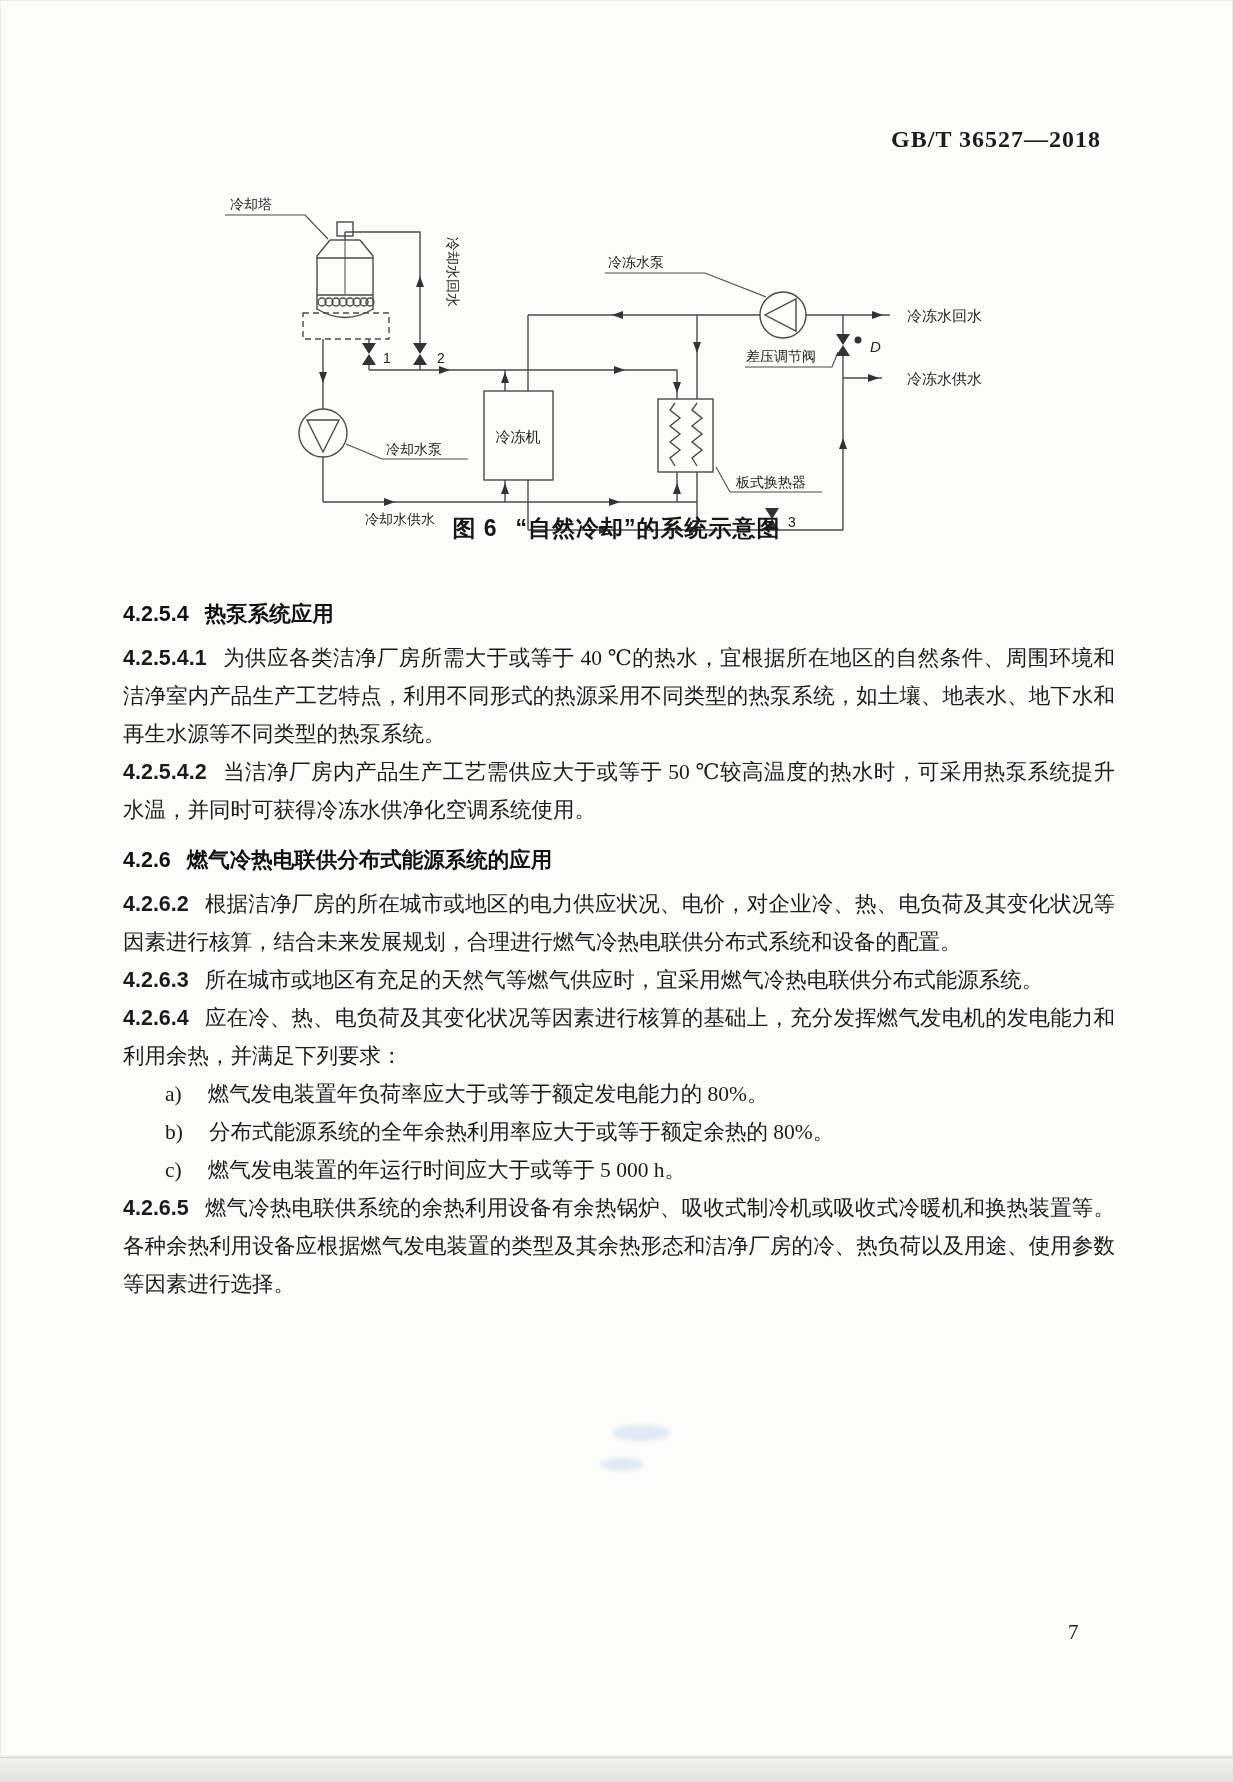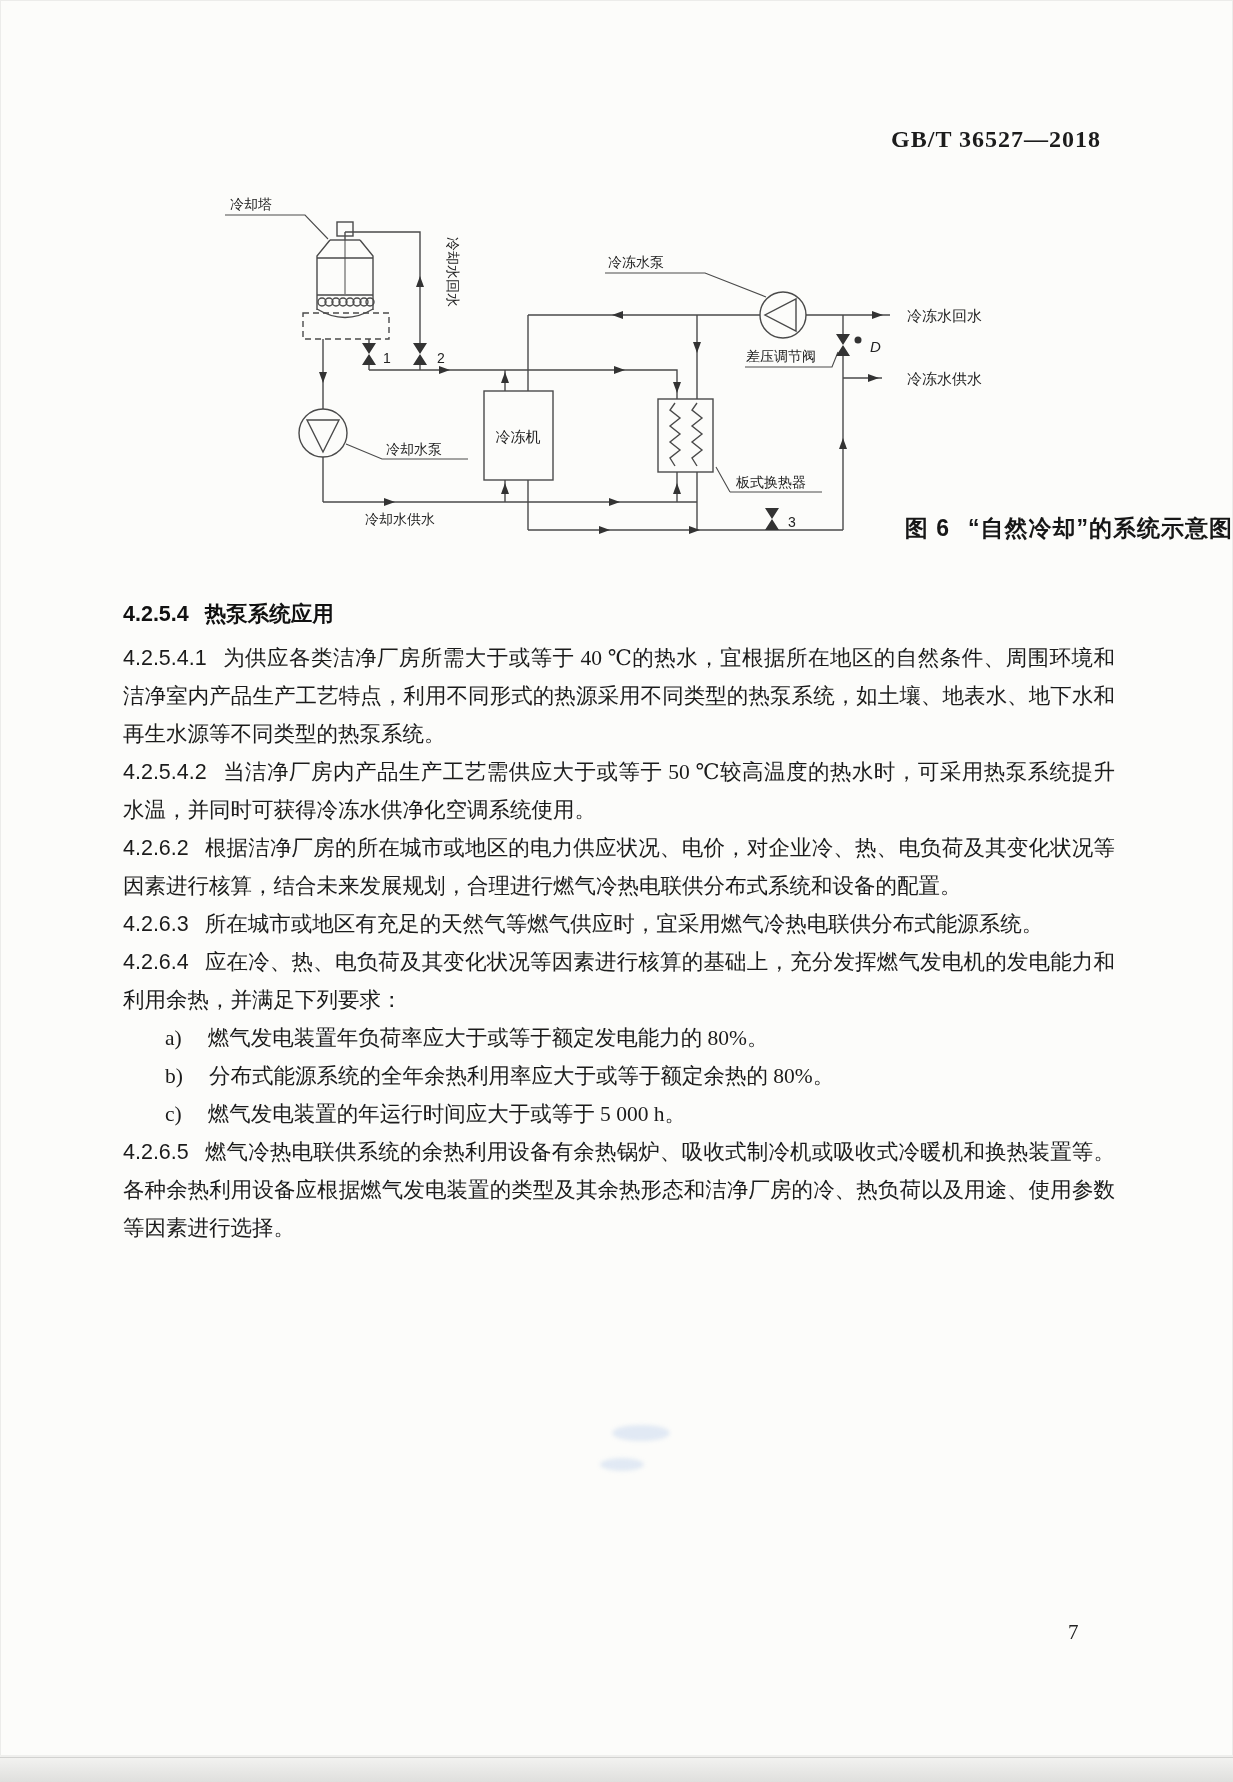--- a/index.html
+++ b/index.html
@@ -12,7 +12,7 @@
   .doc-code{position:absolute;top:126px;right:132px;font-family:"Liberation Serif","DejaVu Serif",serif;
         font-weight:700;font-size:24px;letter-spacing:1px;color:#1c1c1c;}
   .diagram{position:absolute;left:180px;top:182px;width:940px;height:385px;}
-  .fig-caption{position:absolute;left:0;right:0;top:513px;text-align:right;
+  .fig-caption{position:absolute;left:0;right:0;top:513px;text-align:center;
         font-family:"Liberation Sans","DejaVu Sans",sans-serif;font-weight:700;
         font-size:23px;color:#171717;letter-spacing:1px;}
   .fig-caption .cap-num{margin-right:18px;}

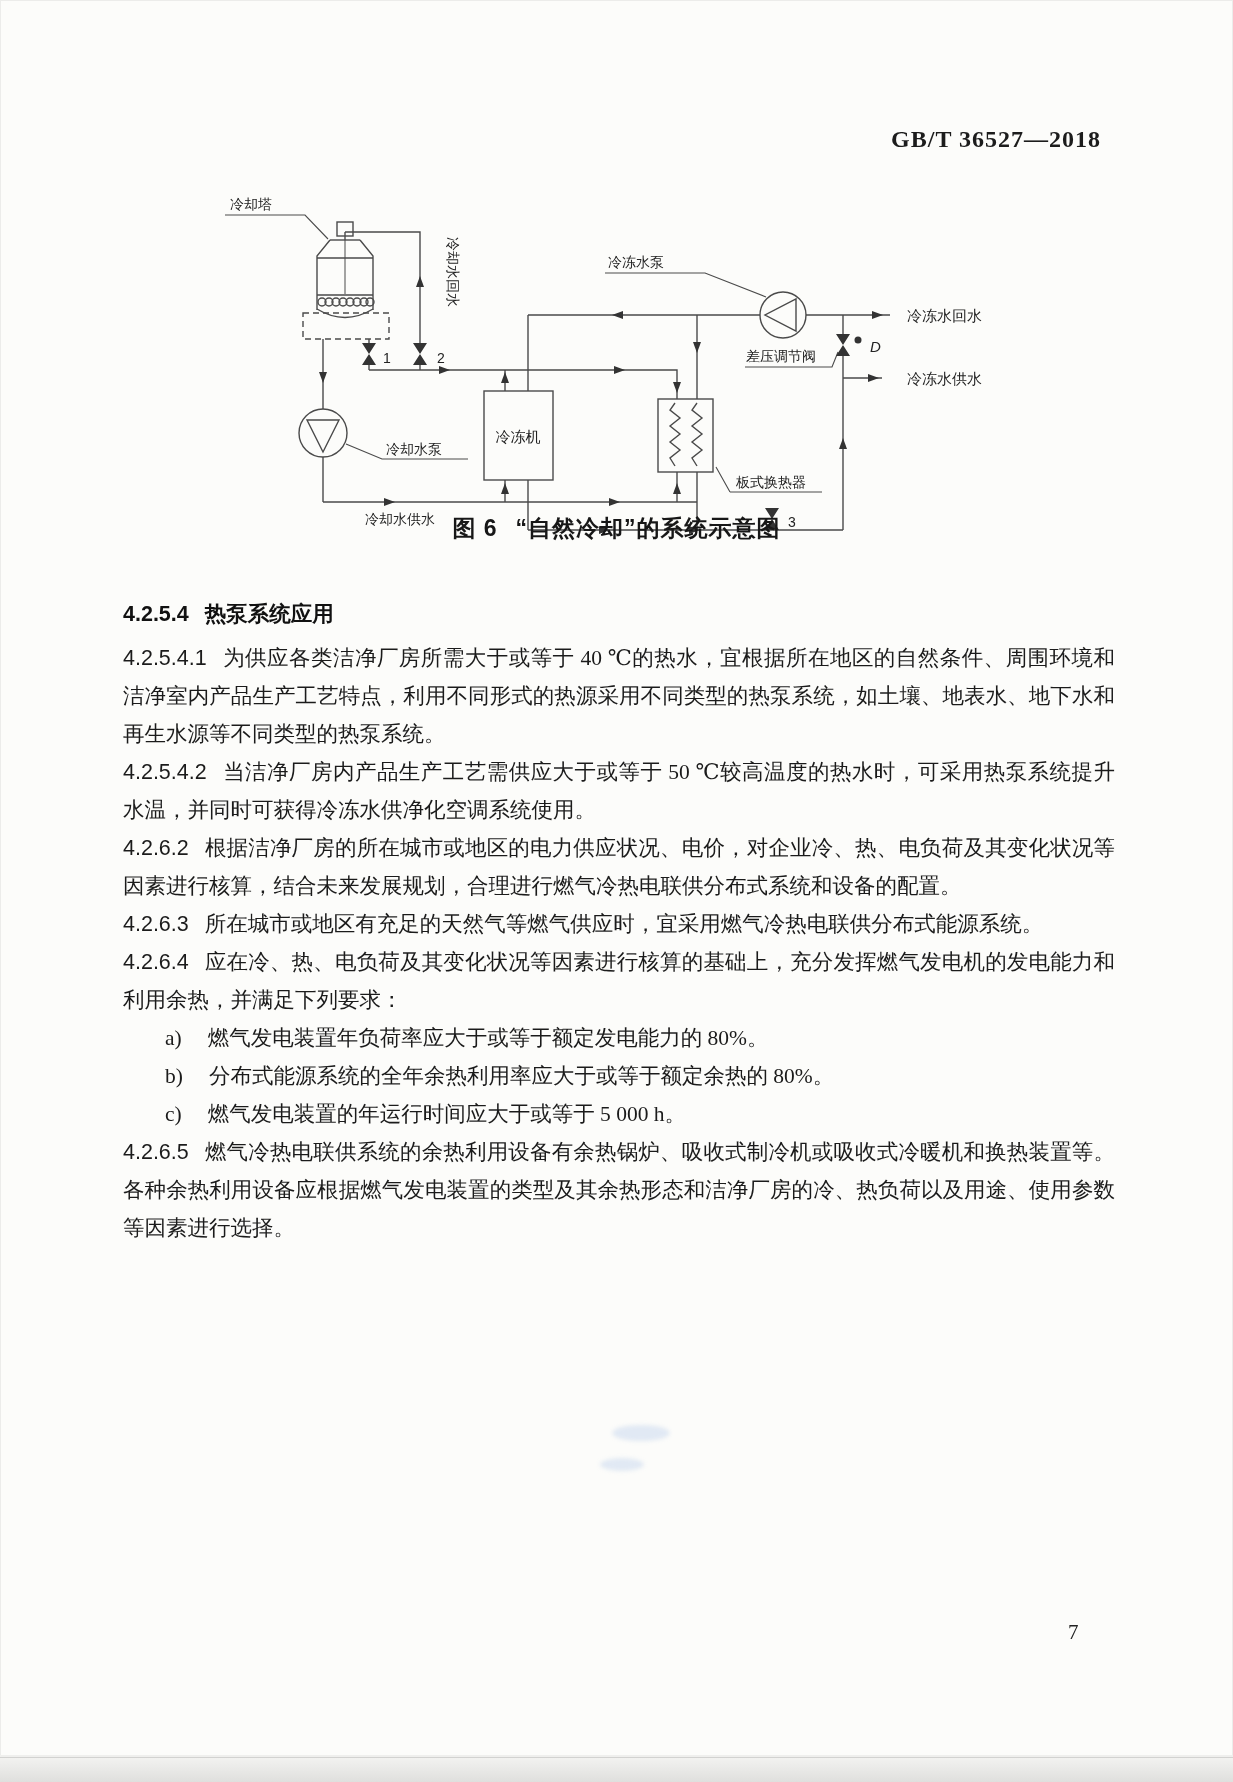--- a/index.html
+++ b/index.html
@@ -23,7 +23,7 @@
         margin:0 0 6px 0;color:#111;}
   h3.clause .hnum{font-family:"Liberation Sans","DejaVu Sans",sans-serif;font-weight:700;margin-right:16px;}
   h3.up{margin-top:12px;}
-  .num{font-family:"Liberation Sans","DejaVu Sans",sans-serif;font-weight:400;margin-right:16px;white-space:nowrap;}
+  .num{font-family:"Liberation Sans","DejaVu Sans",sans-serif;font-weight:700;margin-right:16px;white-space:nowrap;}
   .list-item{display:flex;margin:0;}
   .list-item .marker{flex:0 0 auto;margin-left:42px;margin-right:26px;
         font-family:"Liberation Serif","DejaVu Serif",serif;}

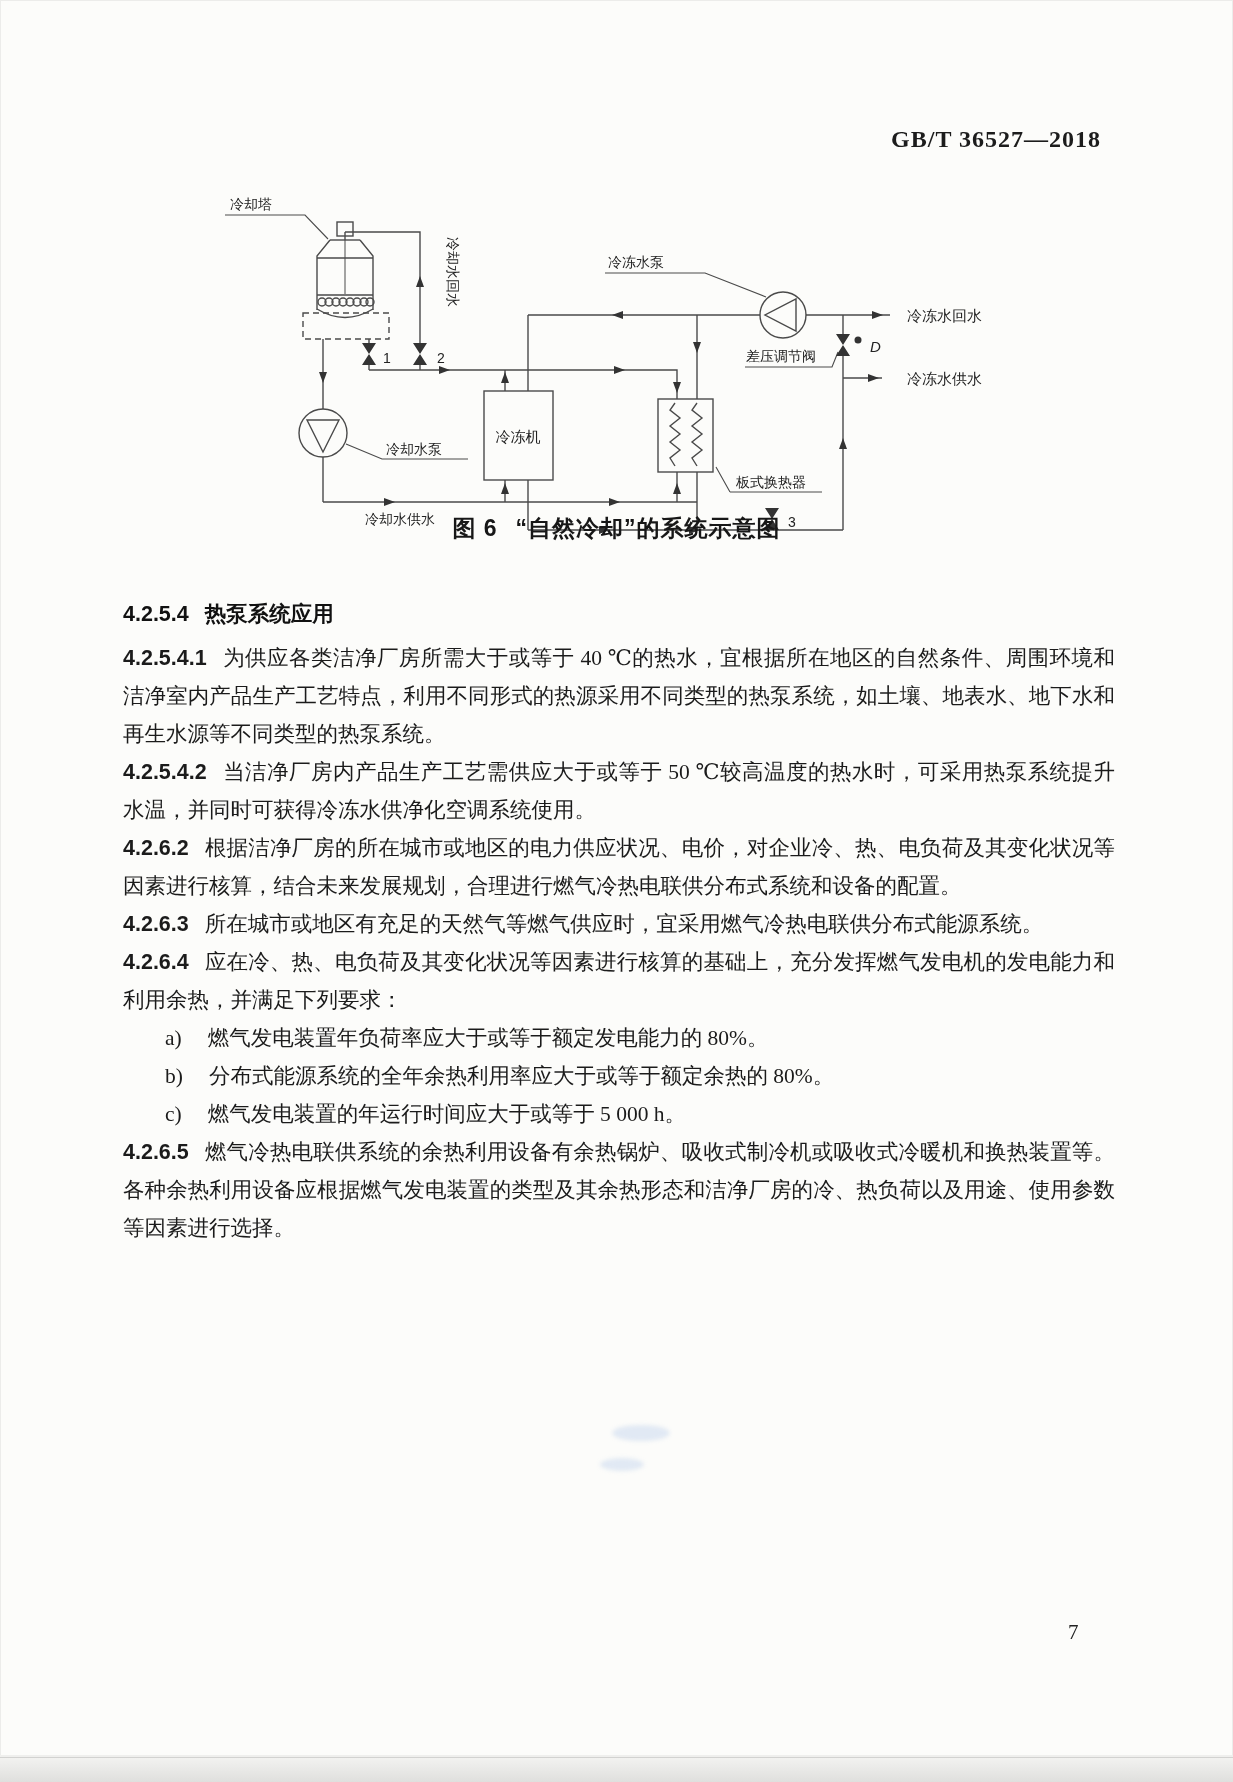--- a/index.html
+++ b/index.html
@@ -174,6 +174,7 @@
 
     <p><span class="num">4.2.5.4.2</span><span>当洁净厂房内产品生产工艺需供应大于或等于 50 ℃较高温度的热水时，可采用热泵系统提升水温，并同时可获得冷冻水供净化空调系统使用。</span></p>
 
+    <h3 class="clause up"><span class="hnum">4.2.6</span><span>燃气冷热电联供分布式能源系统的应用</span></h3>
 
 
     <p><span class="num">4.2.6.2</span><span>根据洁净厂房的所在城市或地区的电力供应状况、电价，对企业冷、热、电负荷及其变化状况等因素进行核算，结合未来发展规划，合理进行燃气冷热电联供分布式系统和设备的配置。</span></p>

